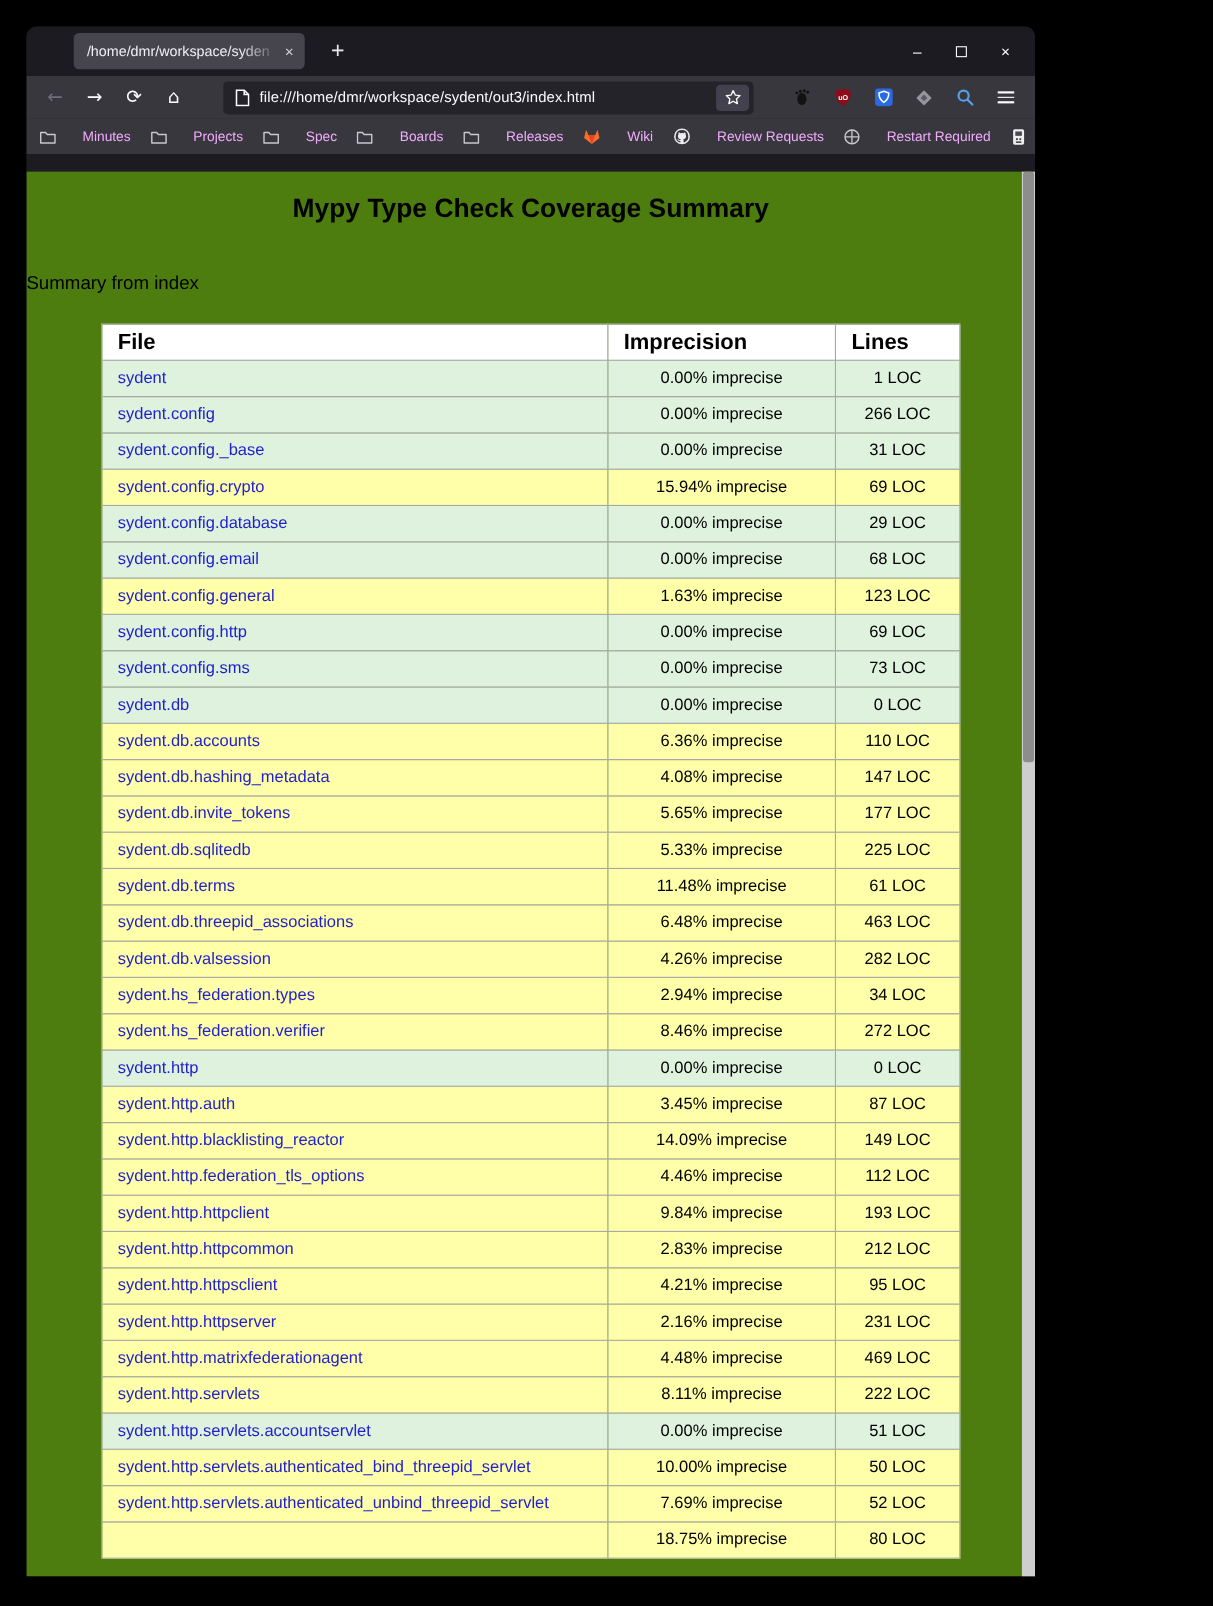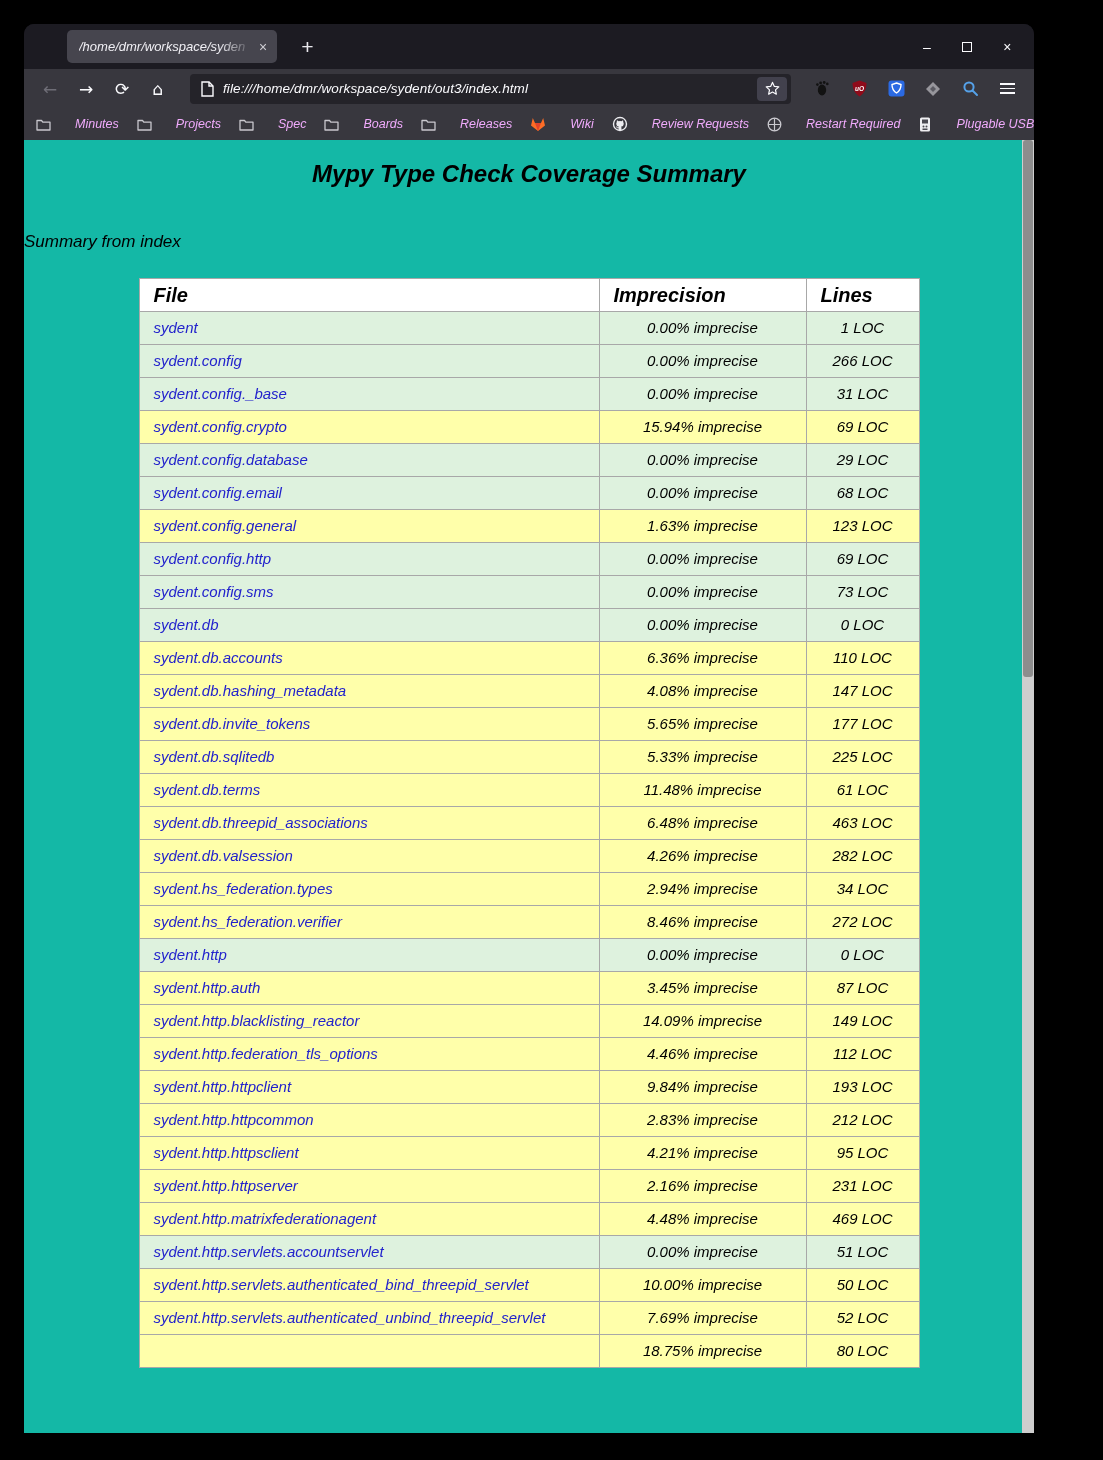--- a/index.html
+++ b/index.html
@@ -5,8 +5,8 @@
   * { margin:0; padding:0; box-sizing:border-box; }
   html,body { width:1103px; height:1460px; background:#000; font-family:"Liberation Sans", sans-serif; overflow:hidden; }
 
-  .window { position:absolute; left:24px; top:24px; width:1010px; height:1409px;
-            border-radius:10px 10px 0 0; overflow:hidden; background:#1c1b22;font-style:italic; }
+  .window { position:absolute; left:24px; top:24px; width:917px; height:1409px;
+            border-radius:10px 10px 0 0; overflow:hidden; background:#1c1b22; }
 
   
   .tabbar { height:45px; background:#1c1b22; display:flex; align-items:center; position:relative; }

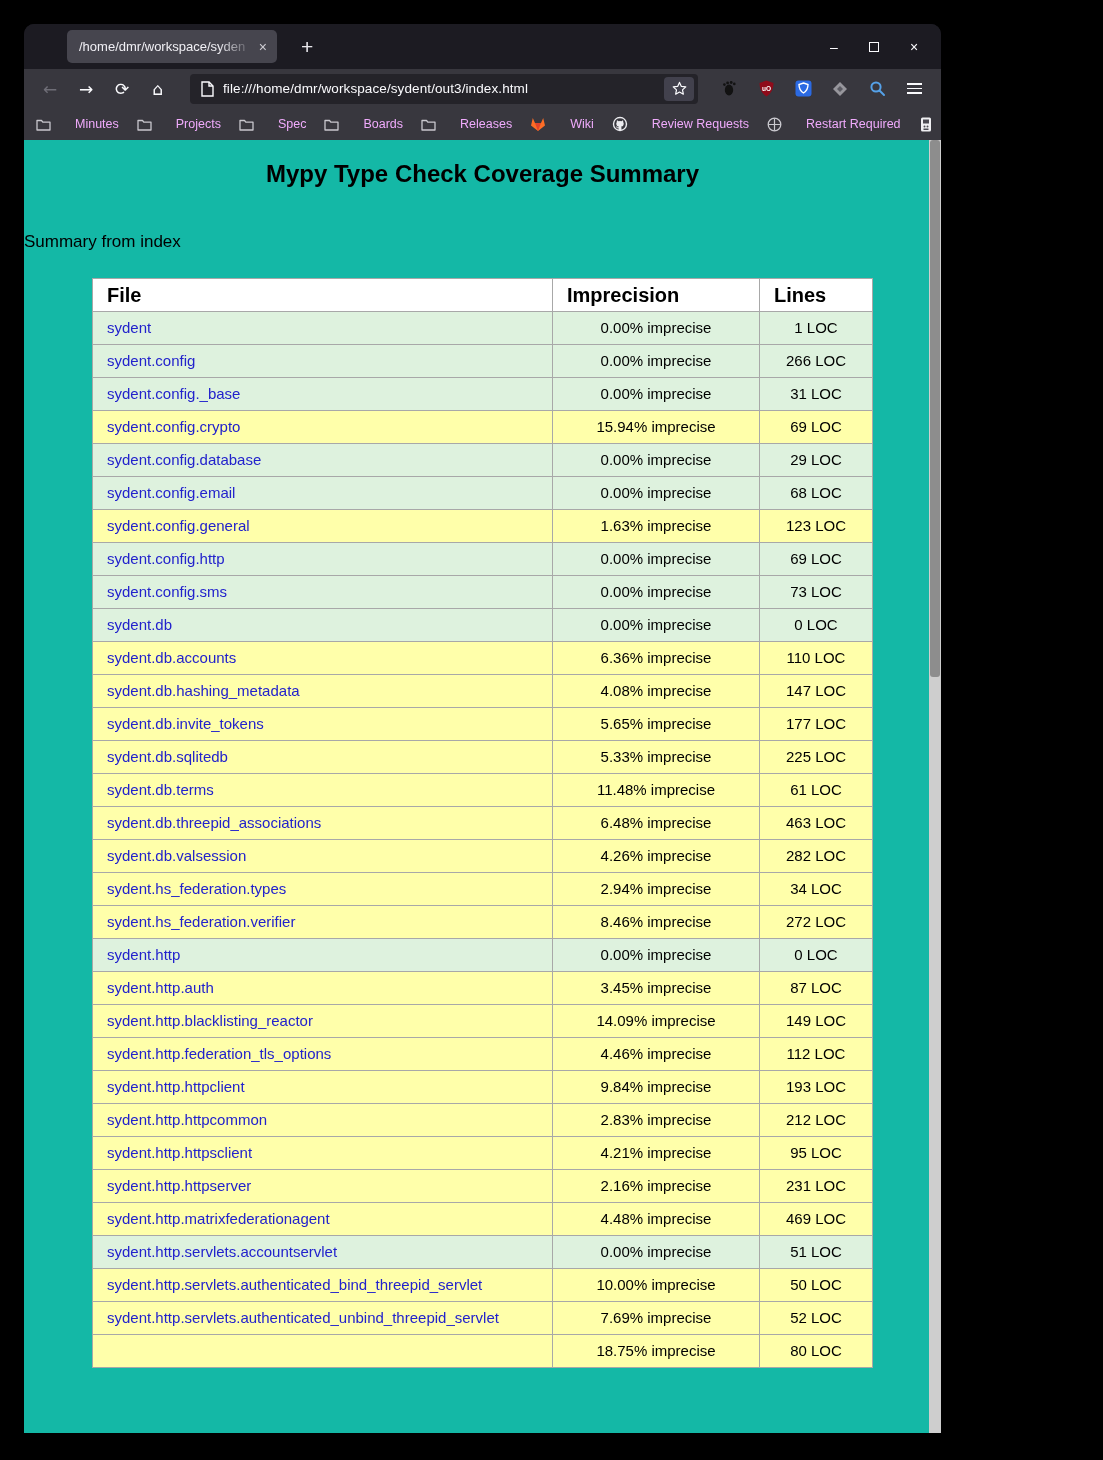--- a/index.html
+++ b/index.html
@@ -26,7 +26,7 @@
   .nav-btn { width:32px; height:28px; display:flex; align-items:center; justify-content:center;
              color:#fbfbfe; font-size:17px; font-family:"DejaVu Sans", sans-serif; border-radius:4px; }
   .nav-btn.disabled { color:#6f6e77; }
-  .urlbar { flex:1; height:30px; margin:0 12px; background:#242329; border-radius:4px;
+  .urlbar { flex:1; height:30px; margin:0 25px; background:#242329; border-radius:4px;
             display:flex; align-items:center; padding:0 4px 0 10px; color:#fbfbfe; }
   .urlbar .doc-icon { margin-right:9px; display:flex; }
   .url-text { flex:1; font-size:13.5px; letter-spacing:0.1px; white-space:nowrap; overflow:hidden; }

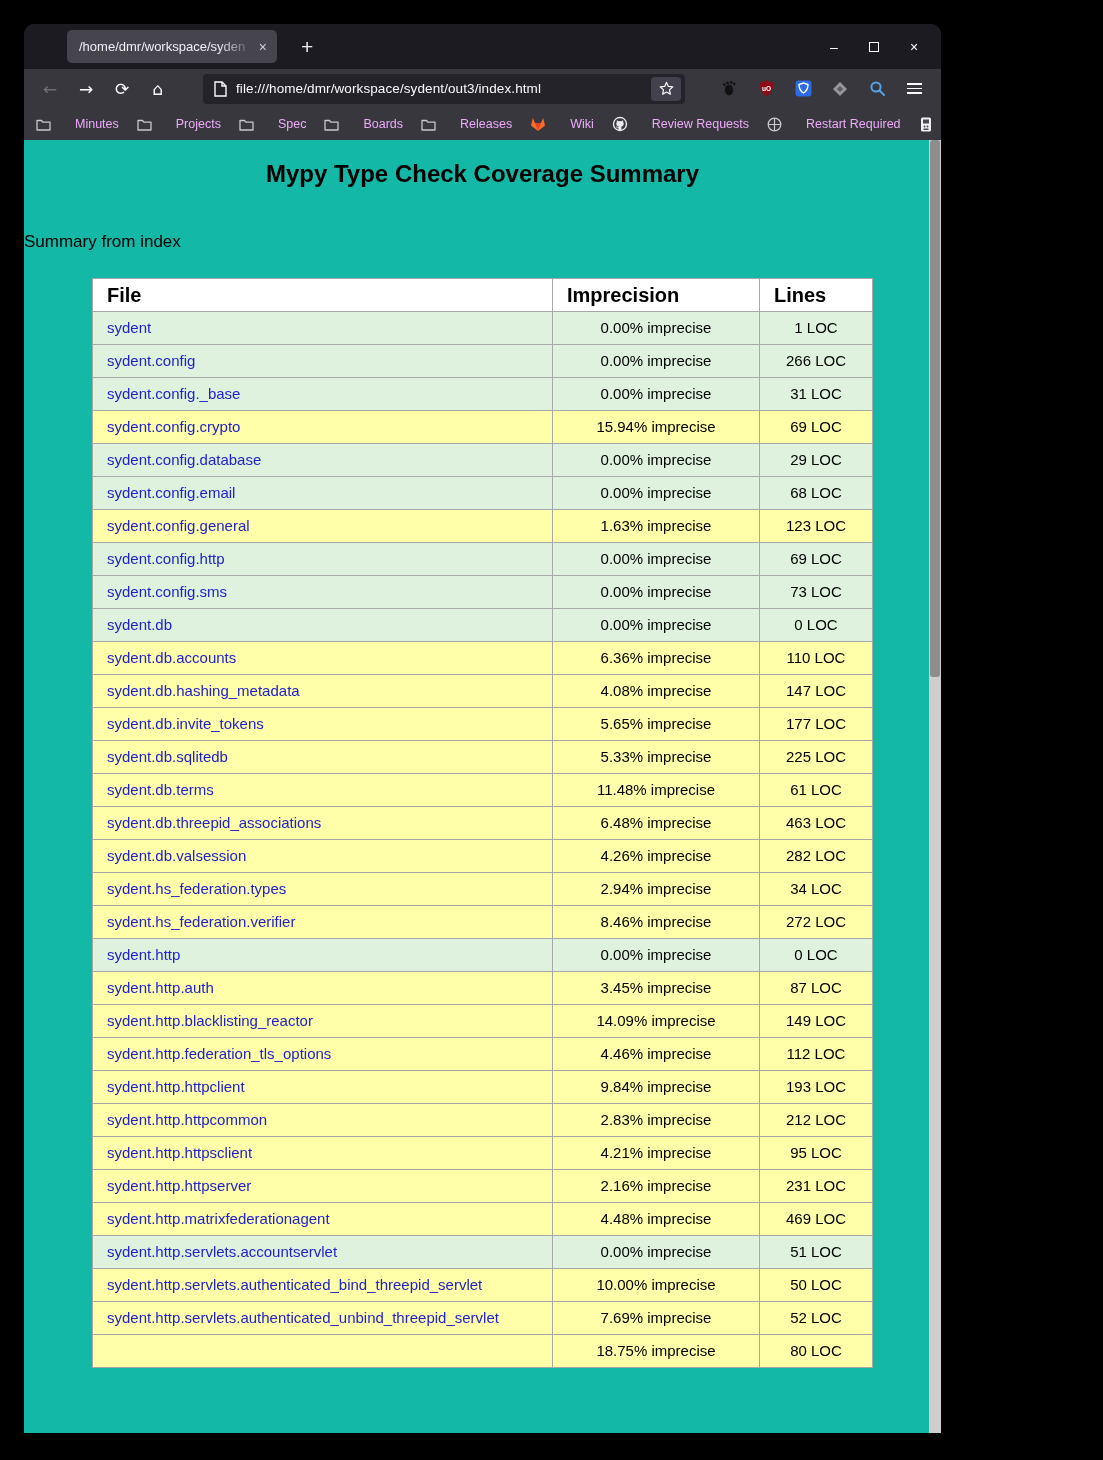--- a/index.html
+++ b/index.html
@@ -44,7 +44,7 @@
   .bm-overflow { margin-left:auto; color:#d5d4da; font-size:15px; padding-right:8px; }
 
   
-  .content { position:relative; height:1293px; background:#14b8a6; color:#000; overflow:hidden; }
+  .content { position:relative; height:1293px; background:#4d7c0f; color:#000; overflow:hidden;margin-top:16px; }
   .page-title { text-align:center; margin-top:20px; font-size:24px; font-weight:bold; }
   .page-subtitle { text-align:left; margin-top:44px; font-size:17px; }
   table.summary { border-collapse:collapse; margin:26px auto 0; font-size:15px; }

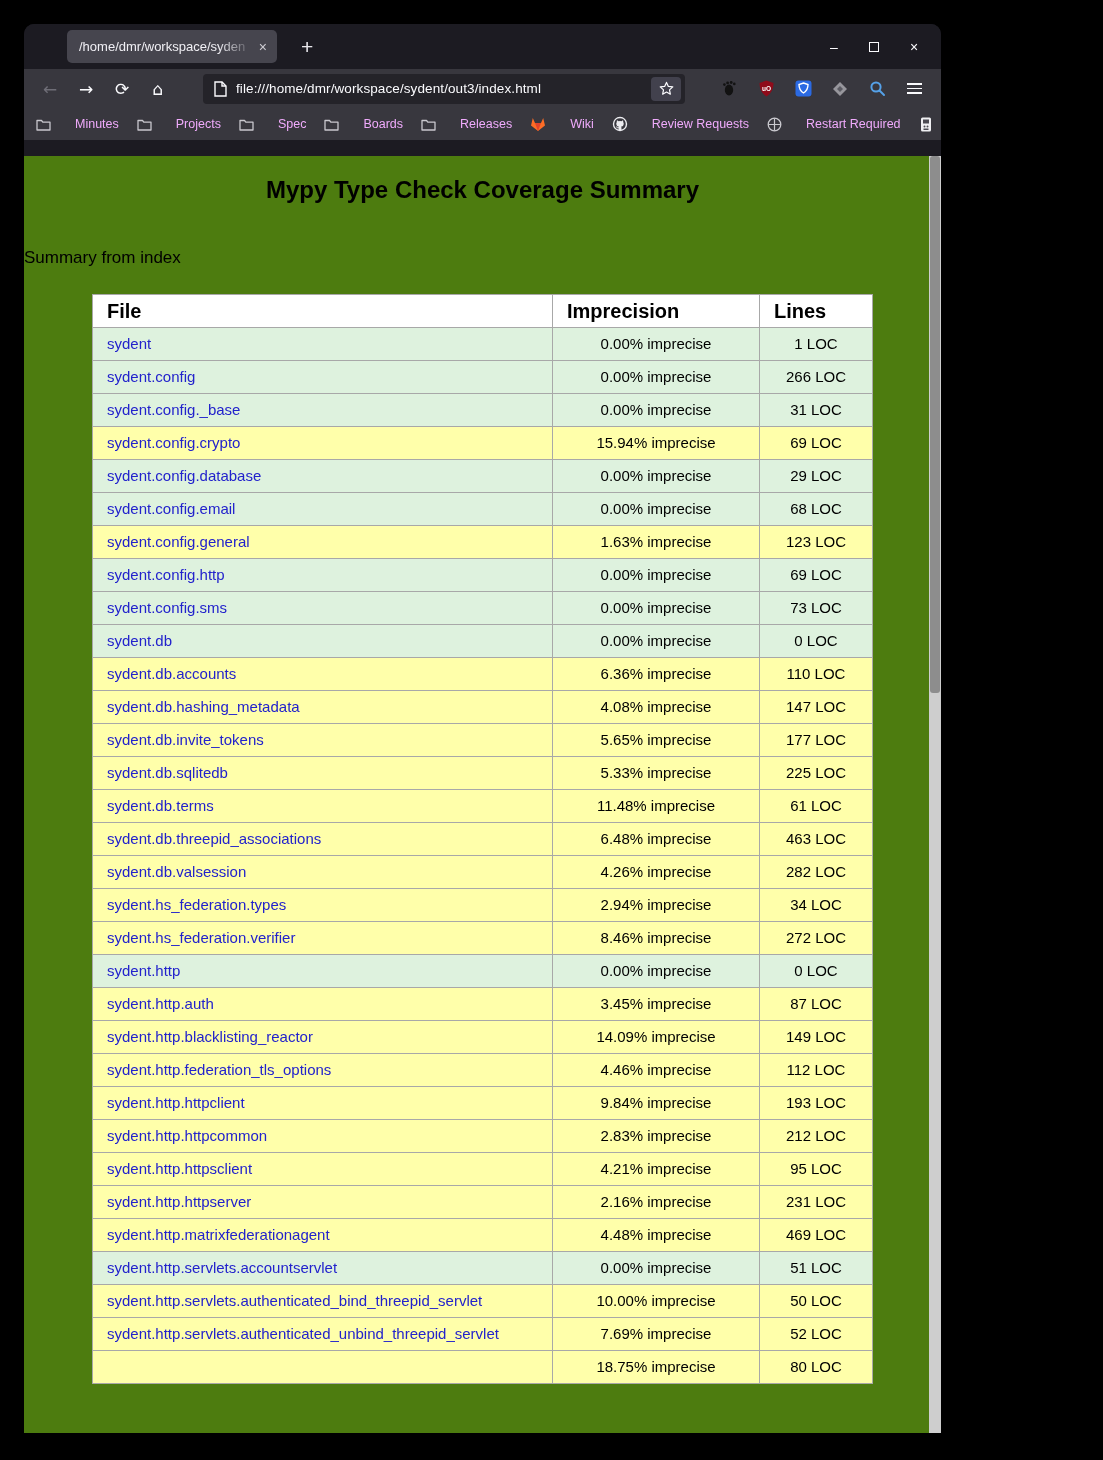--- a/index.html
+++ b/index.html
@@ -401,6 +401,11 @@
     <td class="col-imp">4.48% imprecise</td>
     <td class="col-lines">469 LOC</td>
   </tr>
+          <tr class="imprecise">
+    <td class="col-file"><a href="#">sydent.http.servlets</a></td>
+    <td class="col-imp">8.11% imprecise</td>
+    <td class="col-lines">222 LOC</td>
+  </tr>
           <tr class="good">
     <td class="col-file"><a href="#">sydent.http.servlets.accountservlet</a></td>
     <td class="col-imp">0.00% imprecise</td>

